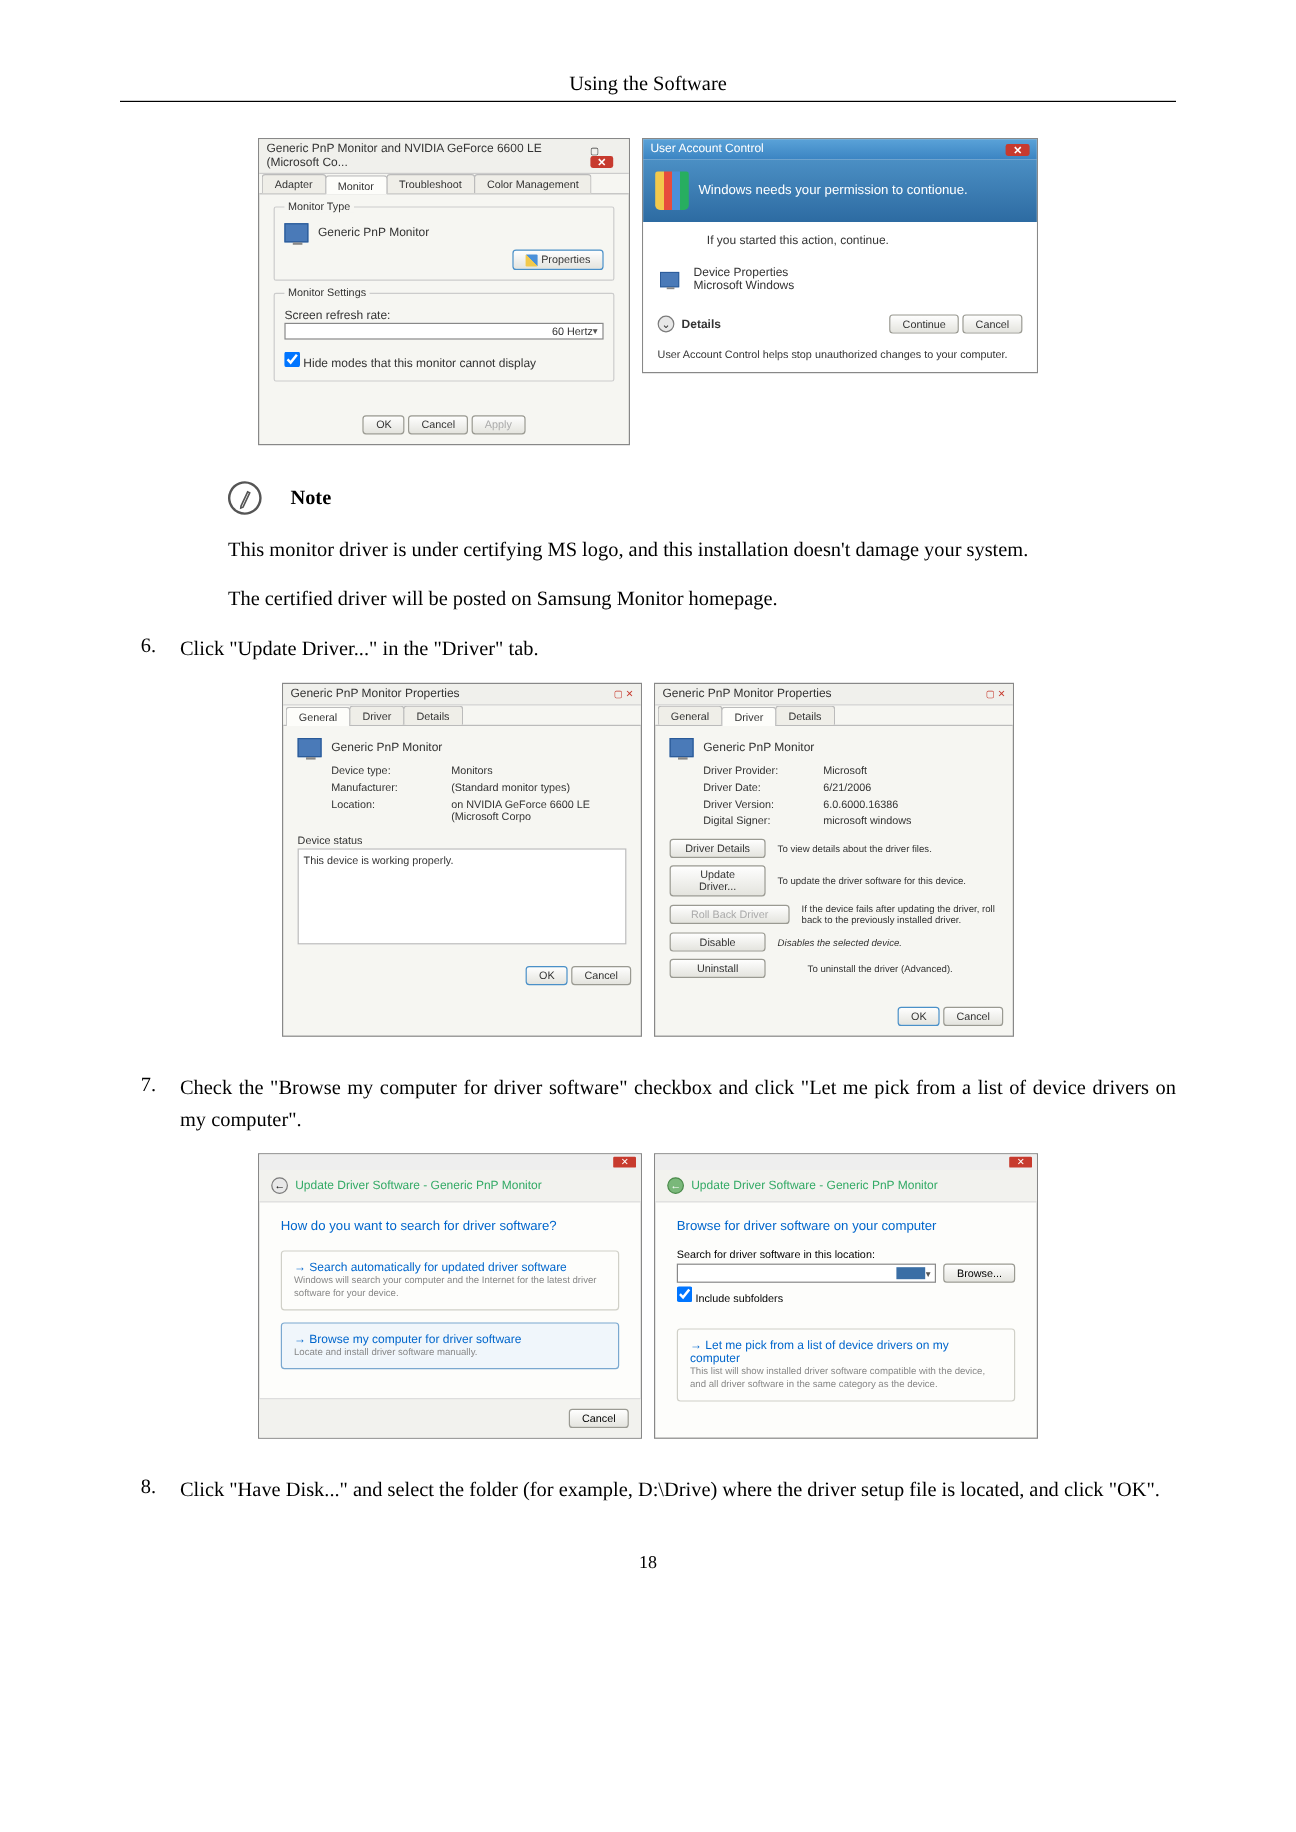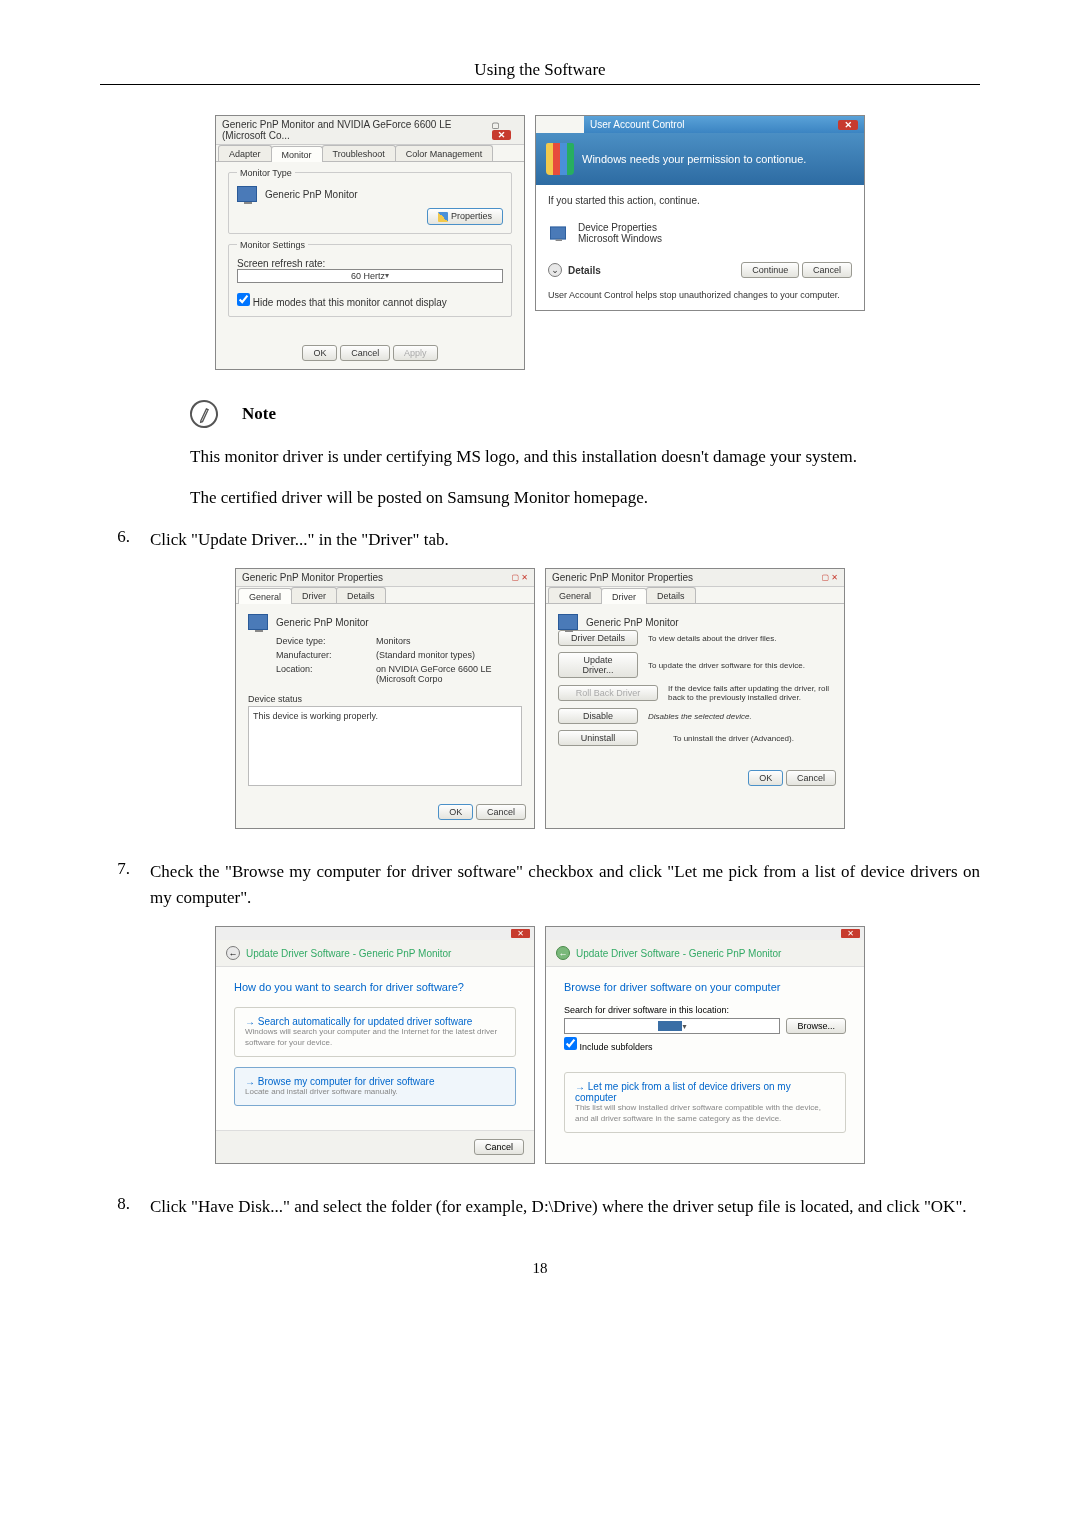--- a/index.html
+++ b/index.html
@@ -10,7 +10,7 @@
     .img-row { display: flex; gap: 10px; justify-content: center; margin-bottom: 30px; }
     .win-dialog { border: 1px solid #888; background: #f6f6f2; font-family: Tahoma, Arial, sans-serif; font-size: 10px; color: #333; }
     .win-titlebar { padding: 3px 6px; font-size: 10px; }
-    .win-titlebar.blue { background: linear-gradient(#5aa2d8, #3b84c2); color: #fff; display:flex; justify-content:space-between; align-items:center;margin-left:48px; }
+    .win-titlebar.blue { background: linear-gradient(#5aa2d8, #3b84c2); color: #fff; display:flex; justify-content:space-between; align-items:center; }
     .win-titlebar.light { background: #f0f0ec; border-bottom: 1px solid #ccc; display:flex; justify-content:space-between; align-items:center; }
     .close-x { background:#c73a2e; color:#fff; padding:0 6px; border-radius:2px; font-weight:bold; font-size:9px;}
     .tabs { display:flex; border-bottom:1px solid #bbb; padding-left:2px; background:#f6f6f2;}

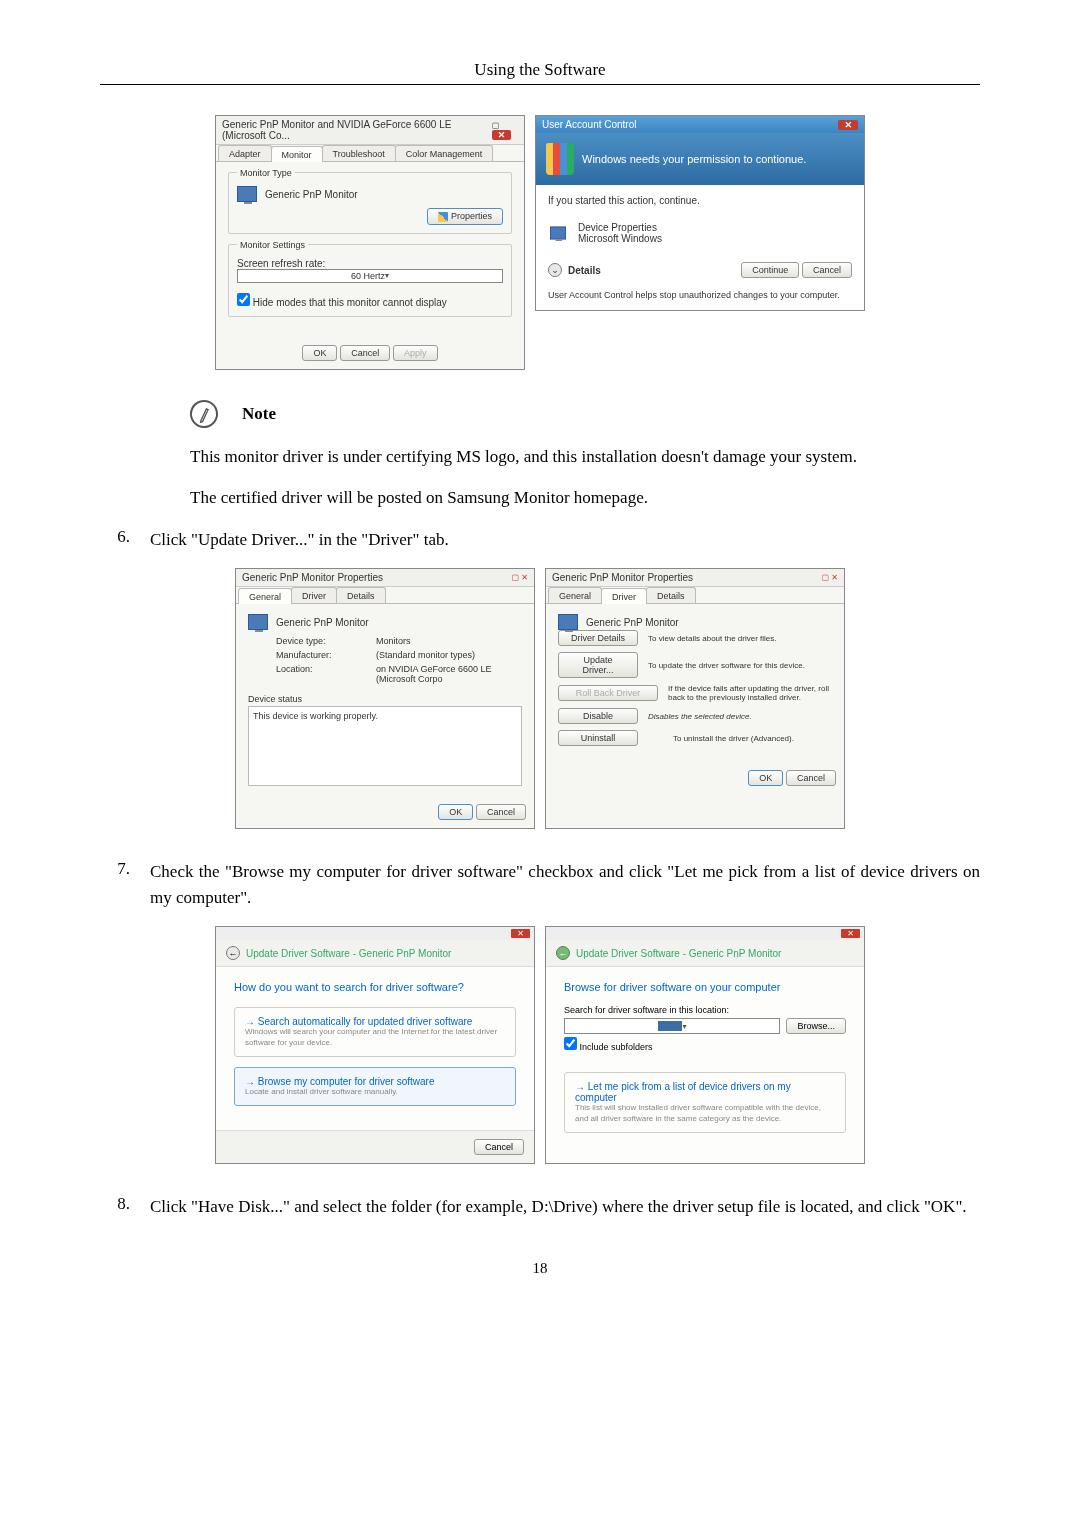--- a/index.html
+++ b/index.html
@@ -107,7 +107,7 @@
         <span style="font-size:11px;">Windows needs your permission to contionue.</span>
       </div>
       <div class="panel-body" style="background:#fff;">
-        <div style="margin-bottom:10px;">If you started this action, continue.</div>
+        <div style="margin-bottom:10px;margin-left:41px;">If you started this action, continue.</div>
         <div class="info-row">
           <span class="monitor-icon" style="transform:scale(0.8);"></span>
           <div>

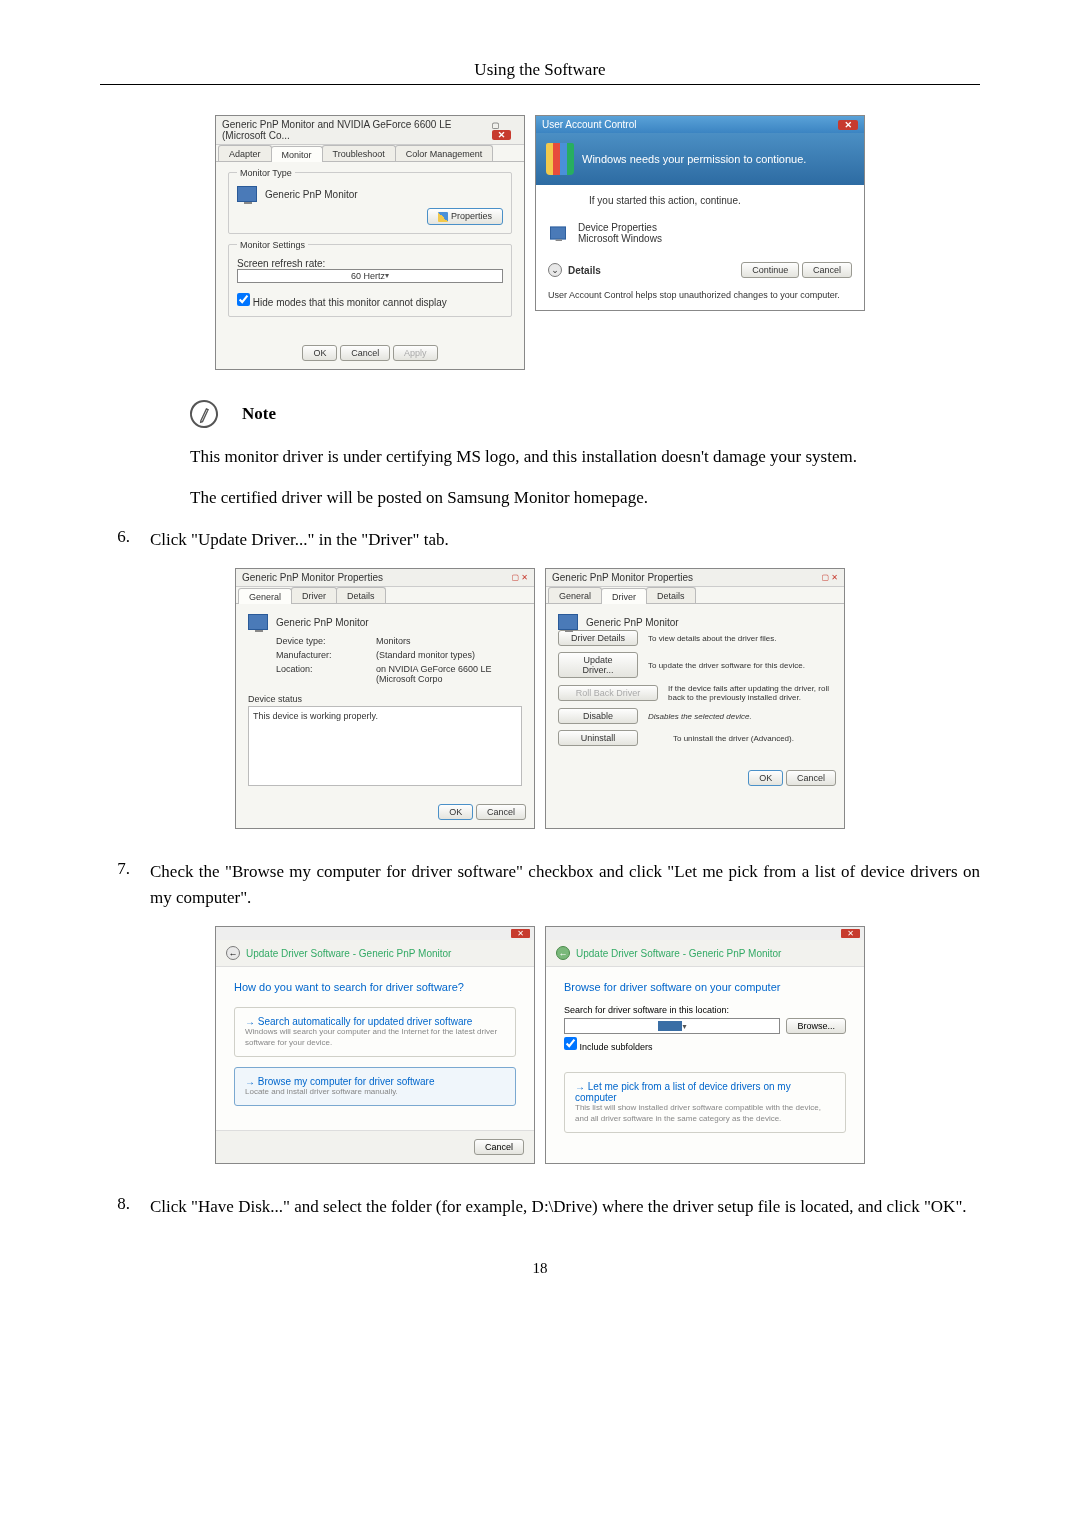--- a/index.html
+++ b/index.html
@@ -21,7 +21,7 @@
     .fieldset-title { font-size:9px; position:relative; top:-14px; background:#f6f6f2; display:inline-block; padding:0 3px; }
     .btn { background: linear-gradient(#fefefe,#e4e4de); border:1px solid #9a9a92; border-radius:3px; padding:2px 10px; font-size:9px; display:inline-block; }
     .btn.blue-border { border:1px solid #4a90c8; }
-    .select { border:1px solid #888; background:#fff; padding:1px 4px; font-size:9px; display:flex; justify-content:center; align-items:center;}
+    .select { border:1px solid #888; background:#fff; padding:1px 4px; font-size:9px; display:flex; justify-content:flex-end; align-items:center;}
     .shield-icon { display:inline-block; width:10px; height:10px; background:linear-gradient(45deg,#f2c94c 50%,#4a90d9 50%); border-radius:1px; margin-right:3px; vertical-align:middle;}
     .monitor-icon { display:inline-block; width:20px; height:16px; background:#4a7ab8; border:1px solid #2a5a98; position:relative; }
     .monitor-icon::after{content:'';position:absolute;bottom:-3px;left:6px;width:8px;height:2px;background:#888;}

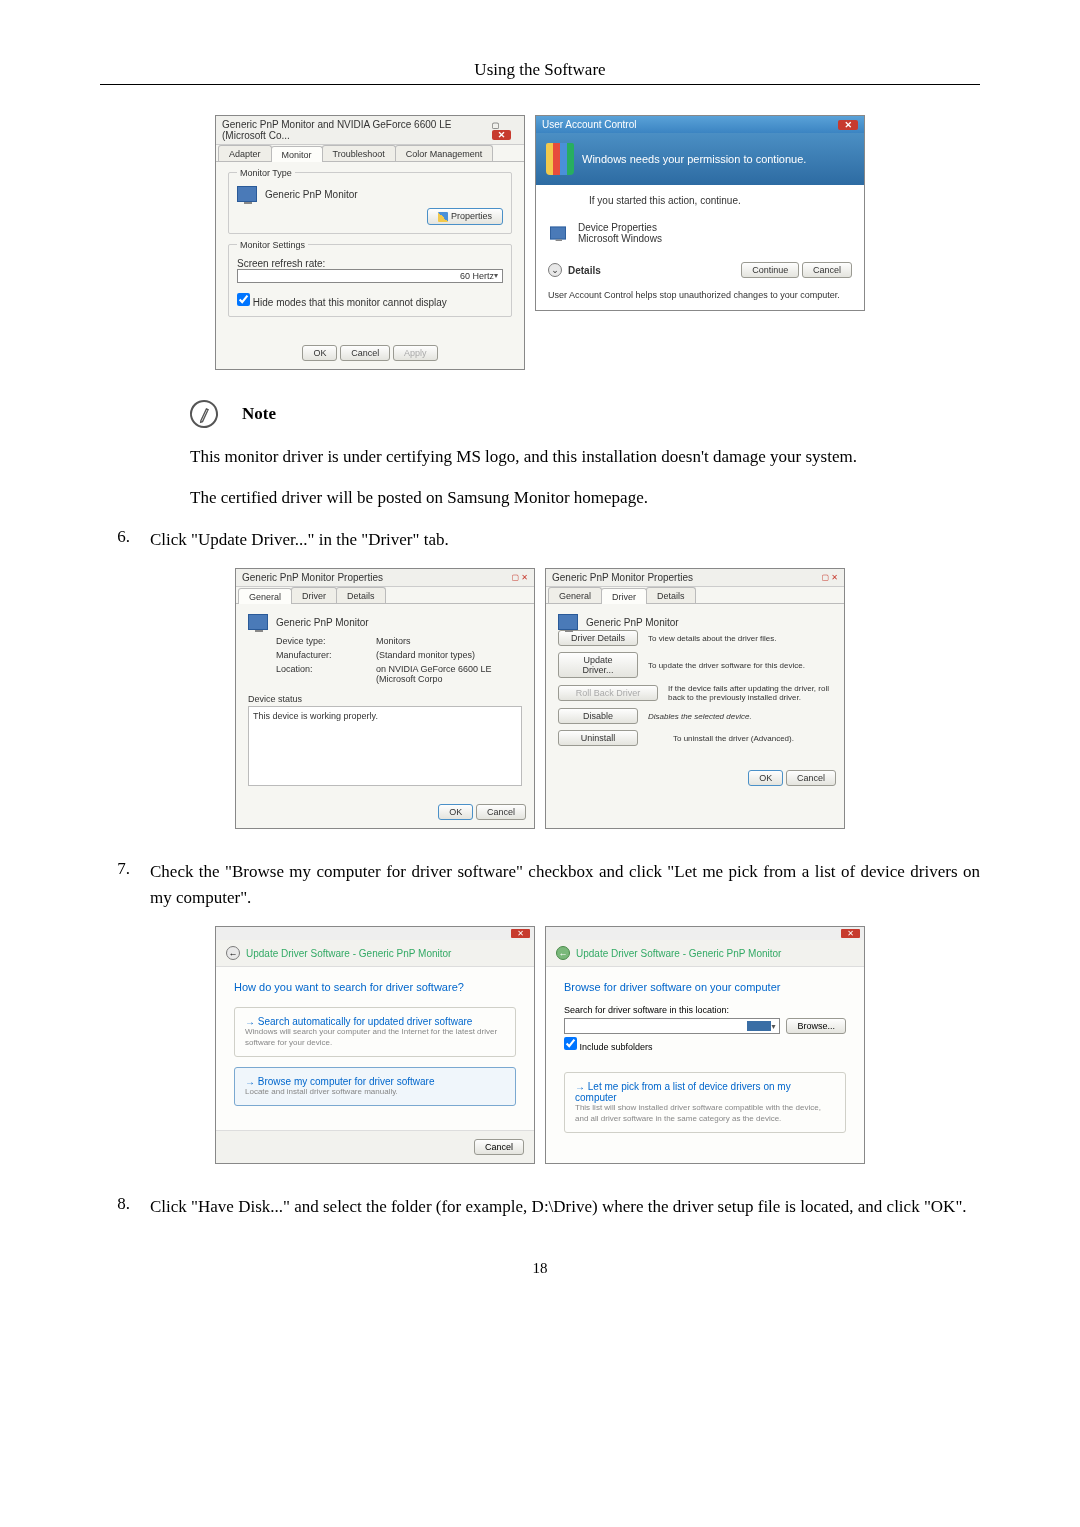--- a/index.html
+++ b/index.html
@@ -197,6 +197,16 @@
           <span class="monitor-icon"></span>
           <span>Generic PnP Monitor</span>
         </div>
+        <div class="driver-grid">
+          <span>Driver Provider:</span>
+            <span>Microsoft</span>
+          <span>Driver Date:</span>
+            <span>6/21/2006</span>
+          <span>Driver Version:</span>
+            <span>6.0.6000.16386</span>
+          <span>Digital Signer:</span>
+            <span>microsoft windows</span>
+        </div>
         <div class="driver-btn-row">
             <span class="btn" style="width:80px;text-align:center;">Driver Details</span>
             <span style="font-size:8px;flex:1;">To view details about the driver files.</span>

